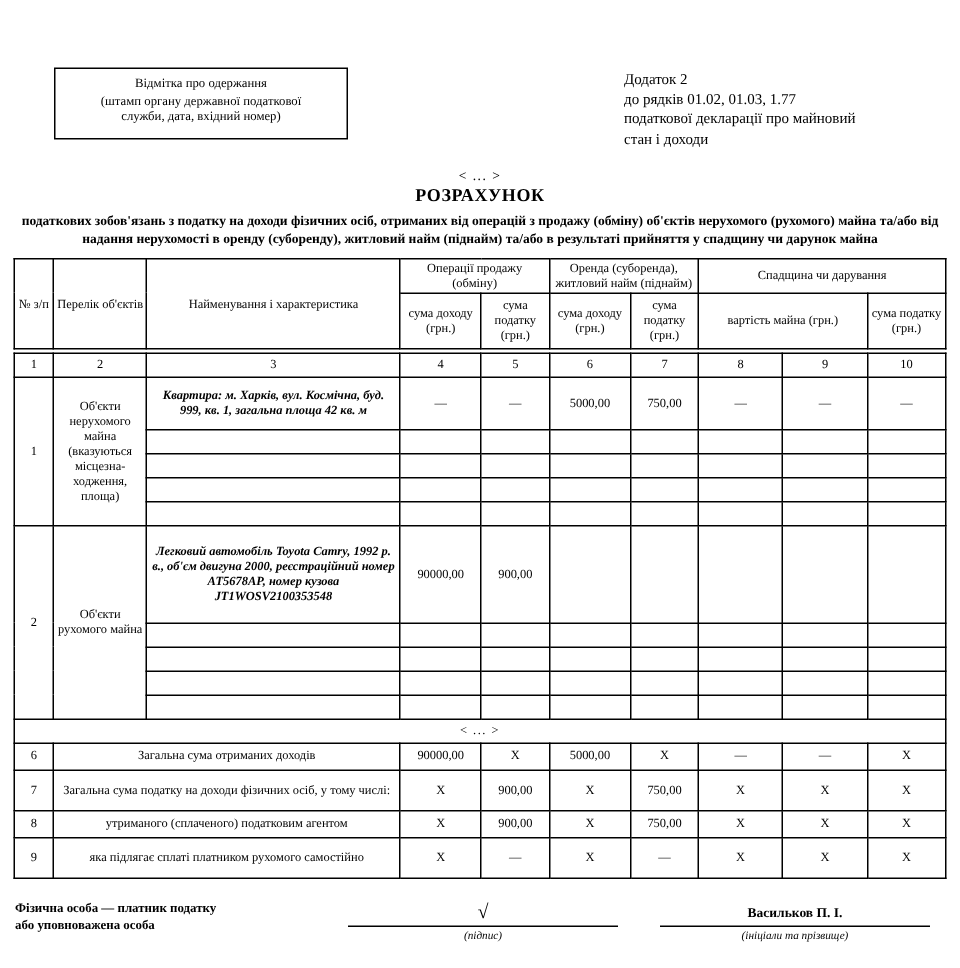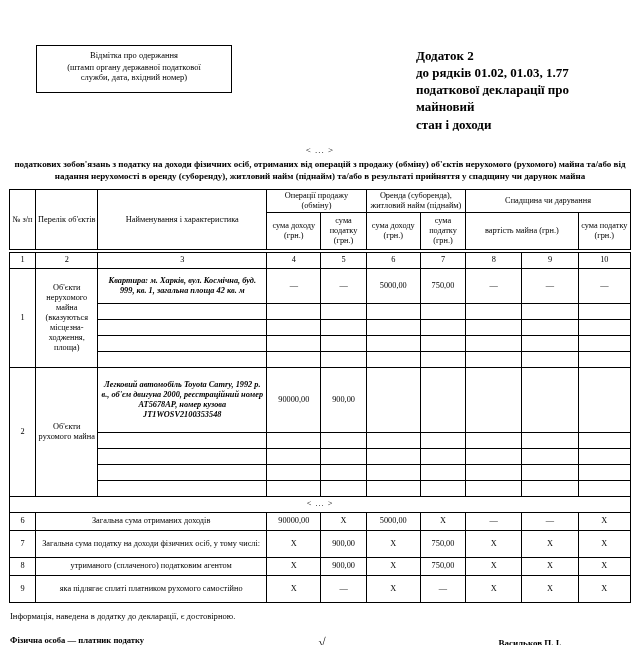--- a/index.html
+++ b/index.html
@@ -45,11 +45,10 @@
   .header-right {
     margin-left: auto;
     width: 210px;
-    font-size: 13px;
+    font-size: 10px;
     line-height: 1.32;
     padding-top: 2px;
     padding-right: 4px;
-    font-weight: bold;
   }
 
   .dots-center {

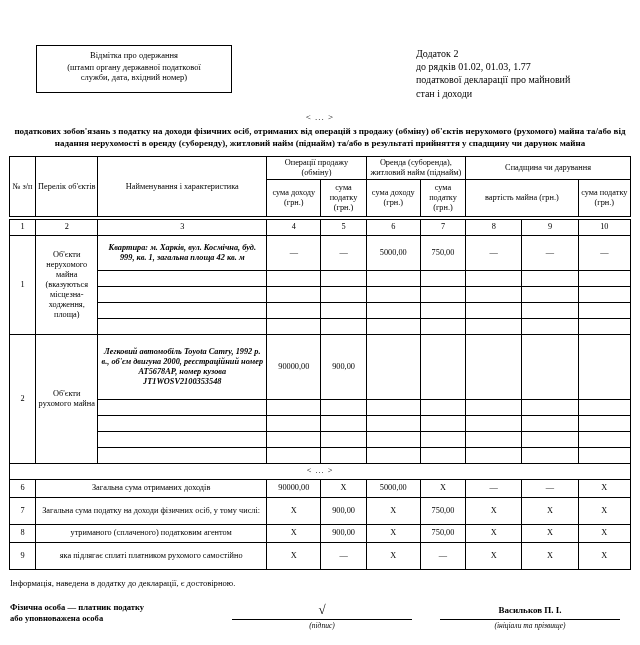--- a/index.html
+++ b/index.html
@@ -202,6 +202,7 @@
   </div>
 
   <div class="dots-center">&lt; ... &gt;</div>
+  <div class="title">РОЗРАХУНОК</div>
   <div class="subtitle">податкових зобов'язань з податку на доходи фізичних осіб, отриманих від операцій з продажу (обміну) об'єктів нерухомого (рухомого) майна та/або від надання нерухомості в оренду (суборенду), житловий найм (піднайм) та/або в результаті прийняття у спадщину чи дарунок майна</div>
 
   <table class="main">

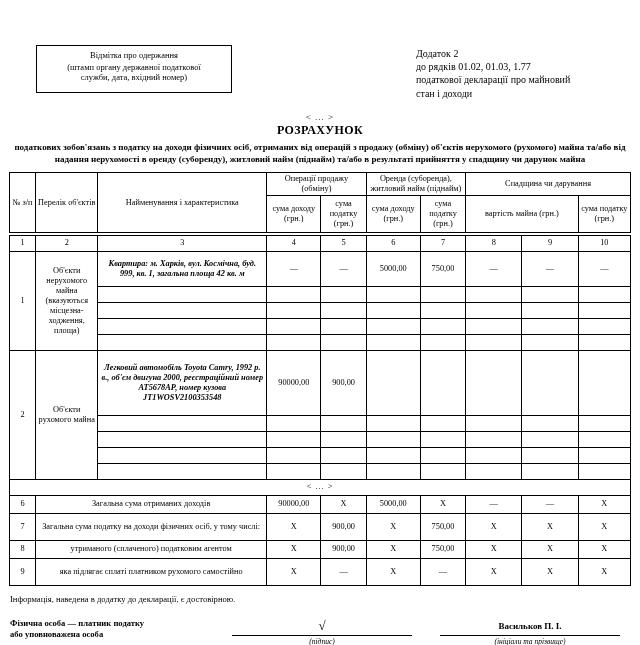--- a/index.html
+++ b/index.html
@@ -419,7 +419,6 @@
     </tbody>
   </table>
 
-  <div class="info-line">Інформація, наведена в додатку до декларації, є достовірною.</div>
 
   <div class="sign-block">
     <div class="sign-left">

